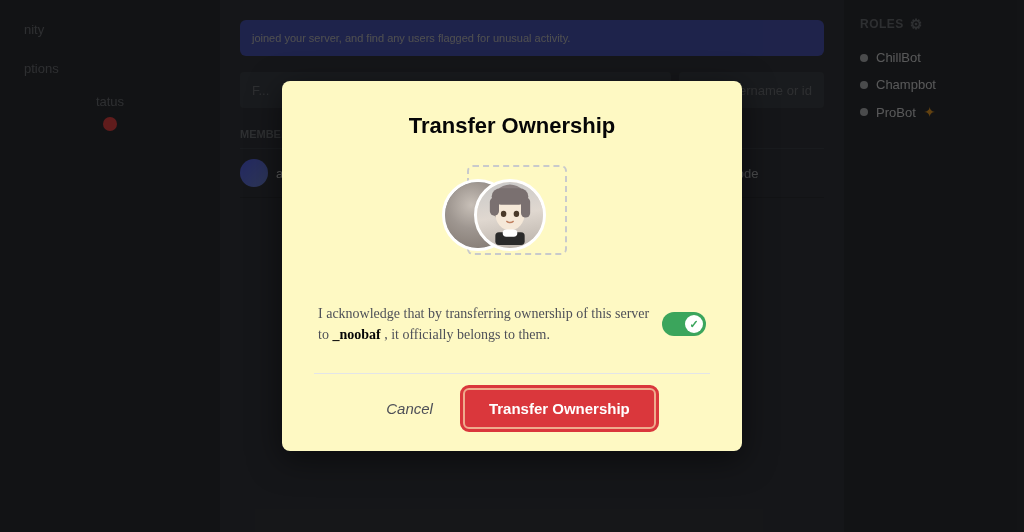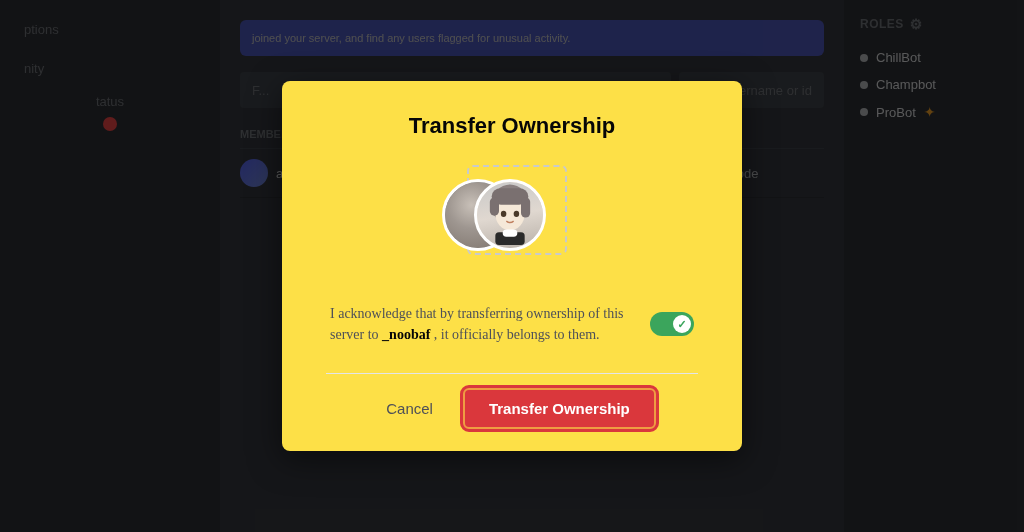--- a/index.html
+++ b/index.html
@@ -345,8 +345,8 @@
 <div class="bg-content">
 
   <div class="bg-sidebar">
+    <div class="bg-sidebar-item">nity</div>
     <div class="bg-sidebar-item">ptions</div>
-    <div class="bg-sidebar-item">nity</div>
     <div style="display:flex;align-items:center;gap:8px;flex-direction:column;">
       <span style="color:#72757a;font-size:13px;">tatus</span>
       <span style="width:14px;height:14px;border-radius:50%;background:#f04747;display:inline-block;"></span>

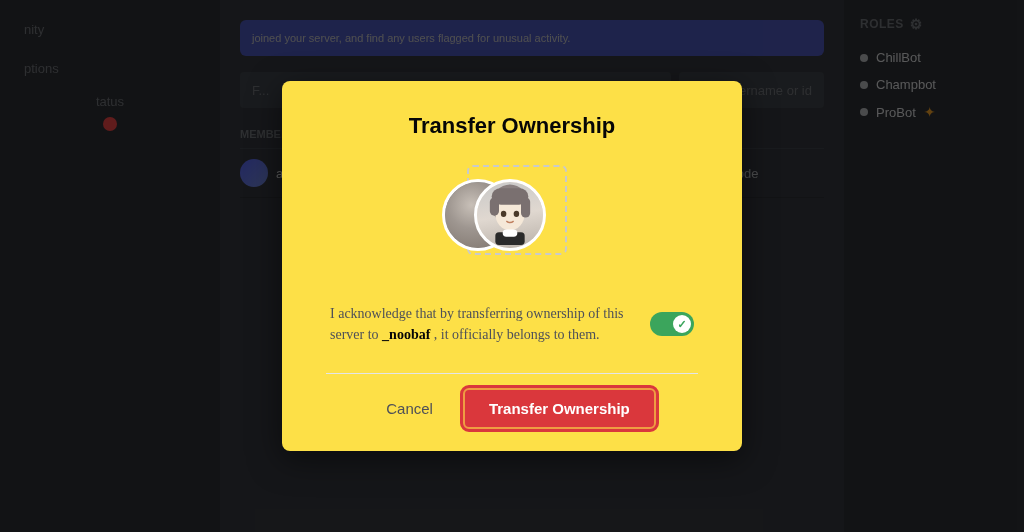--- a/index.html
+++ b/index.html
@@ -124,10 +124,10 @@
 
     
     .modal {
-      background: #fde047;
+      background: #fef9c3;
       border-radius: 8px;
       width: 460px;
-      padding: 32px 44px 24px;
+      padding: 32px 32px 24px;
       position: relative;
       box-shadow: 0 8px 32px rgba(0,0,0,0.5);
     }

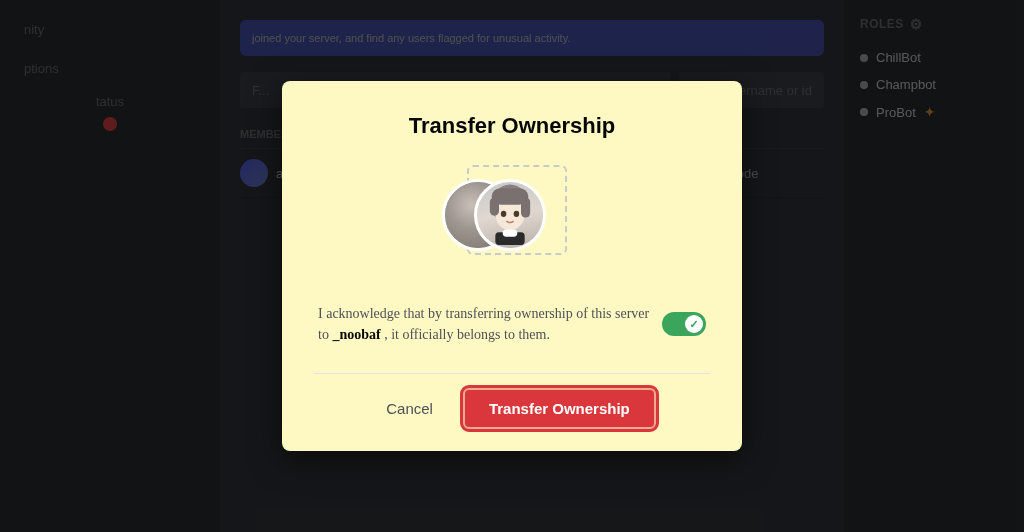--- a/index.html
+++ b/index.html
@@ -291,6 +291,7 @@
       padding: 10px 16px;
       cursor: pointer;
       border-radius: 4px;
+      font-style: italic;
     }
 
     .btn-transfer {

